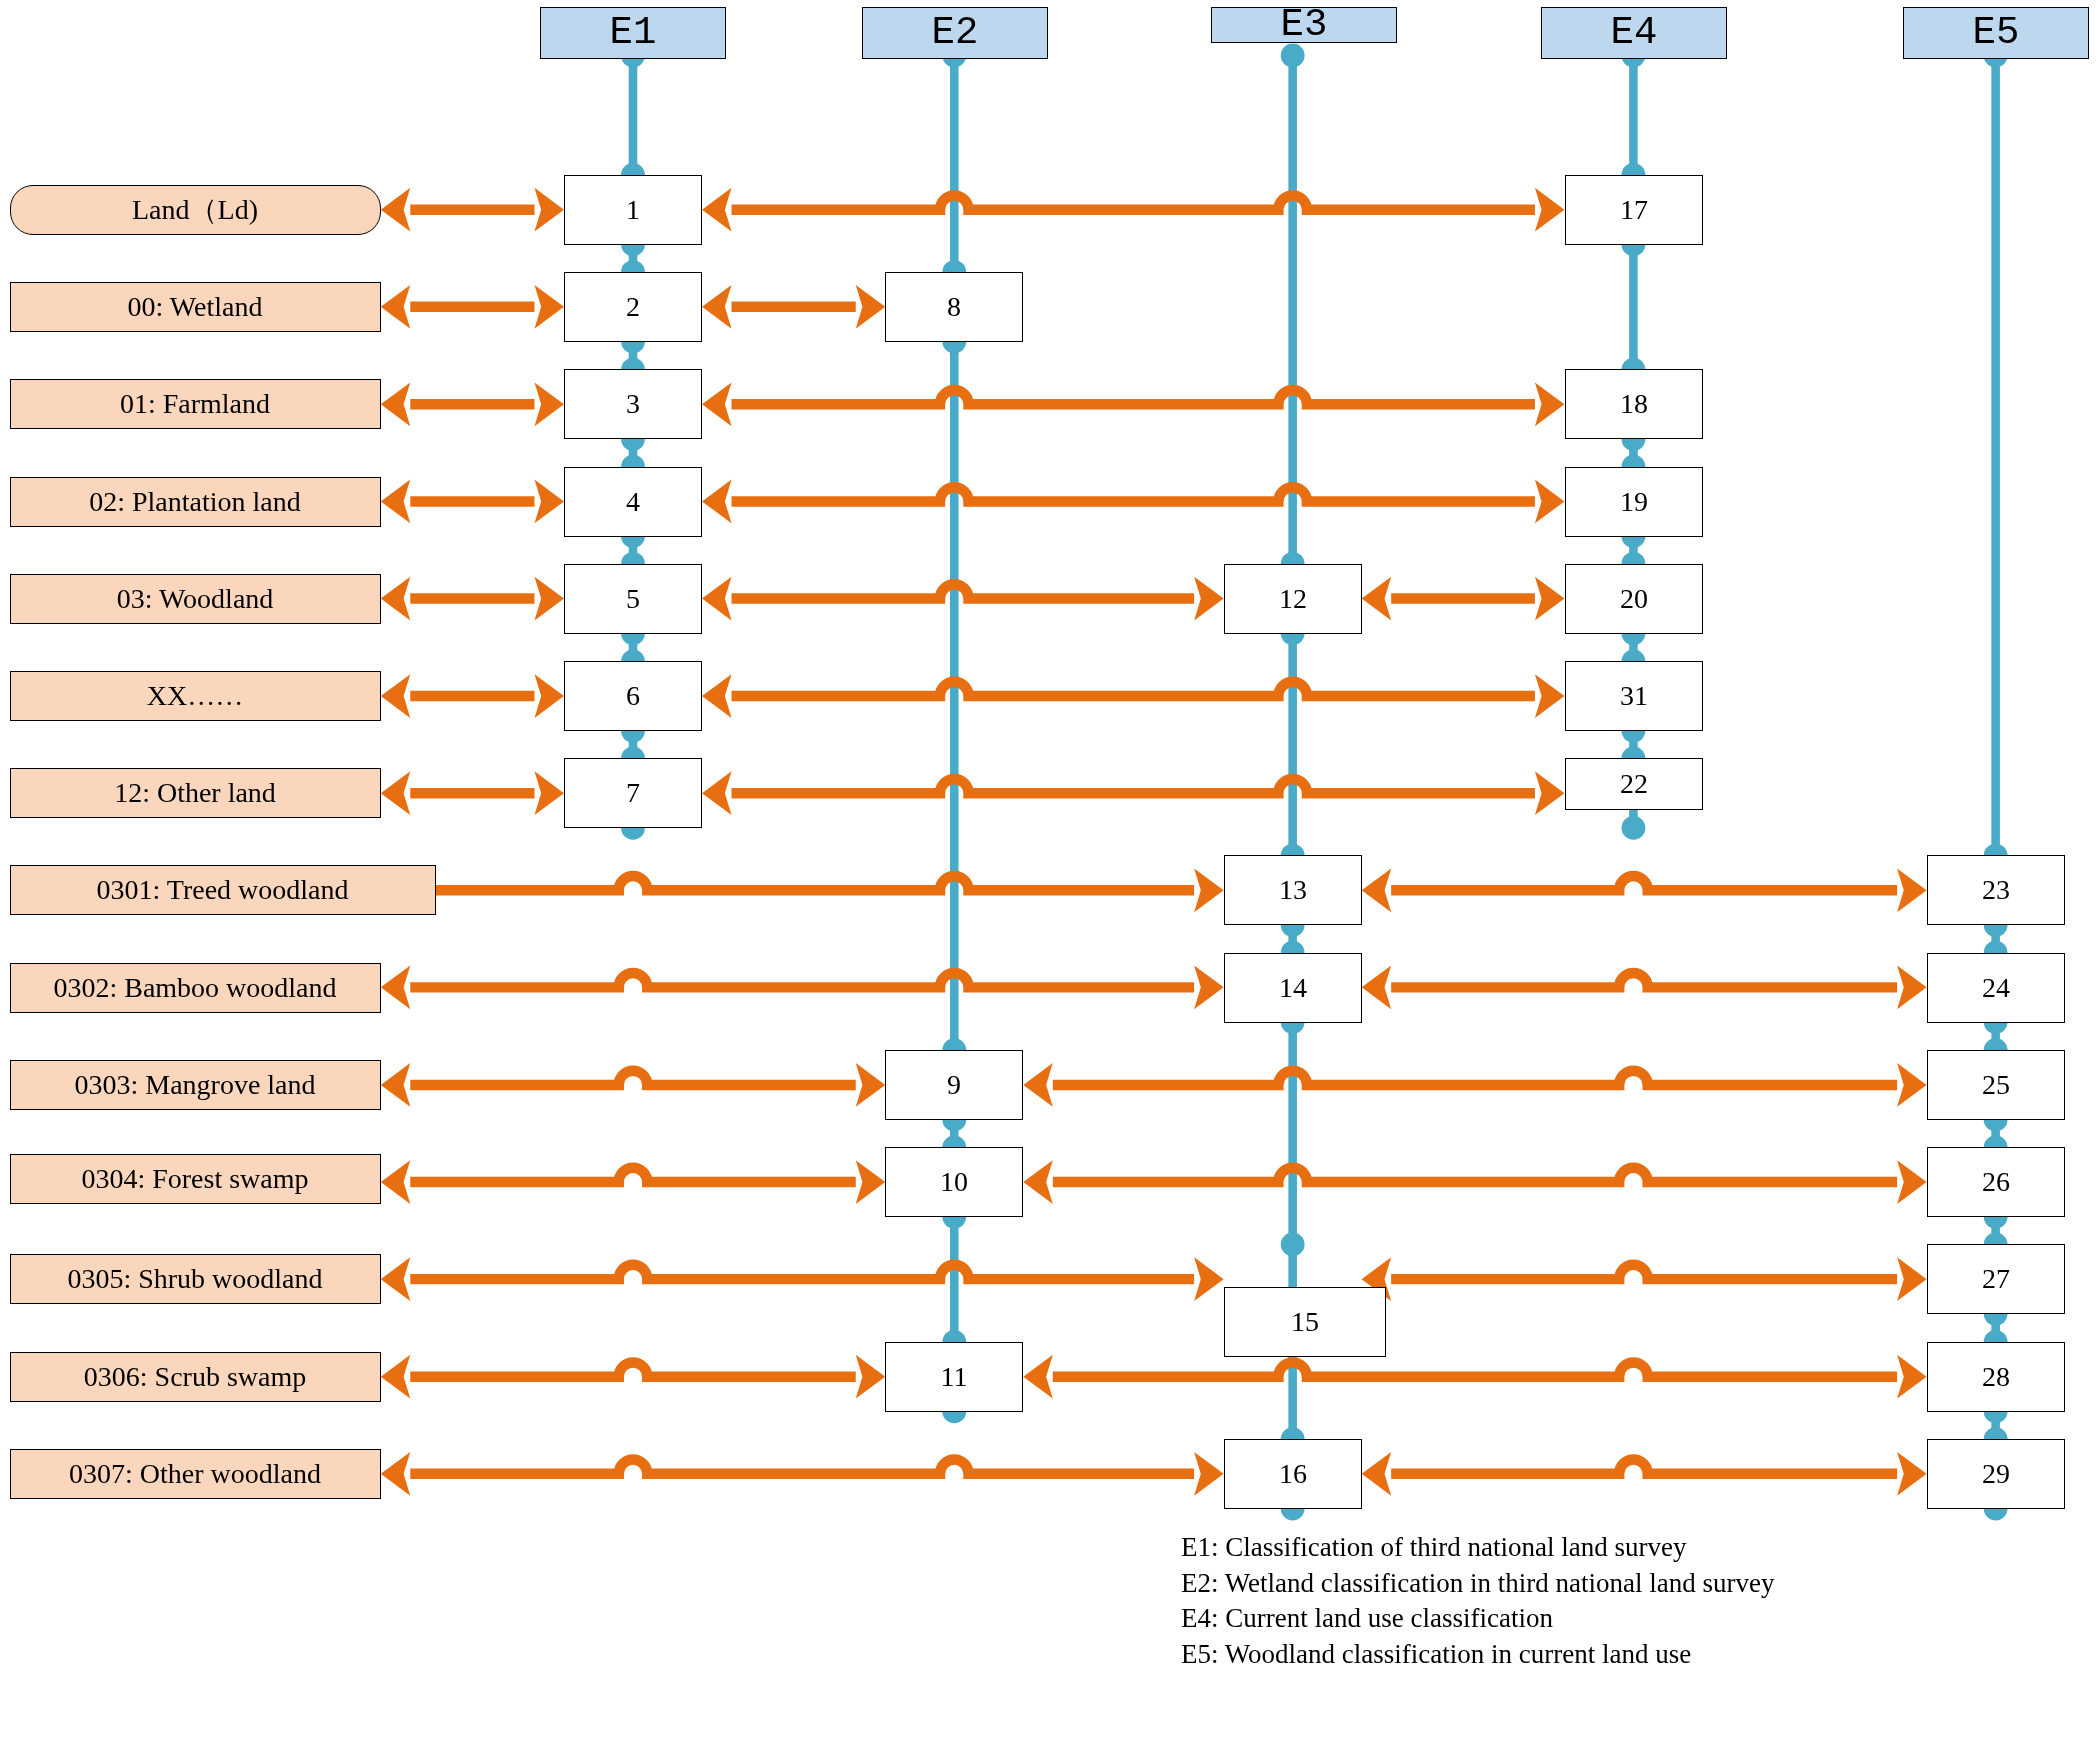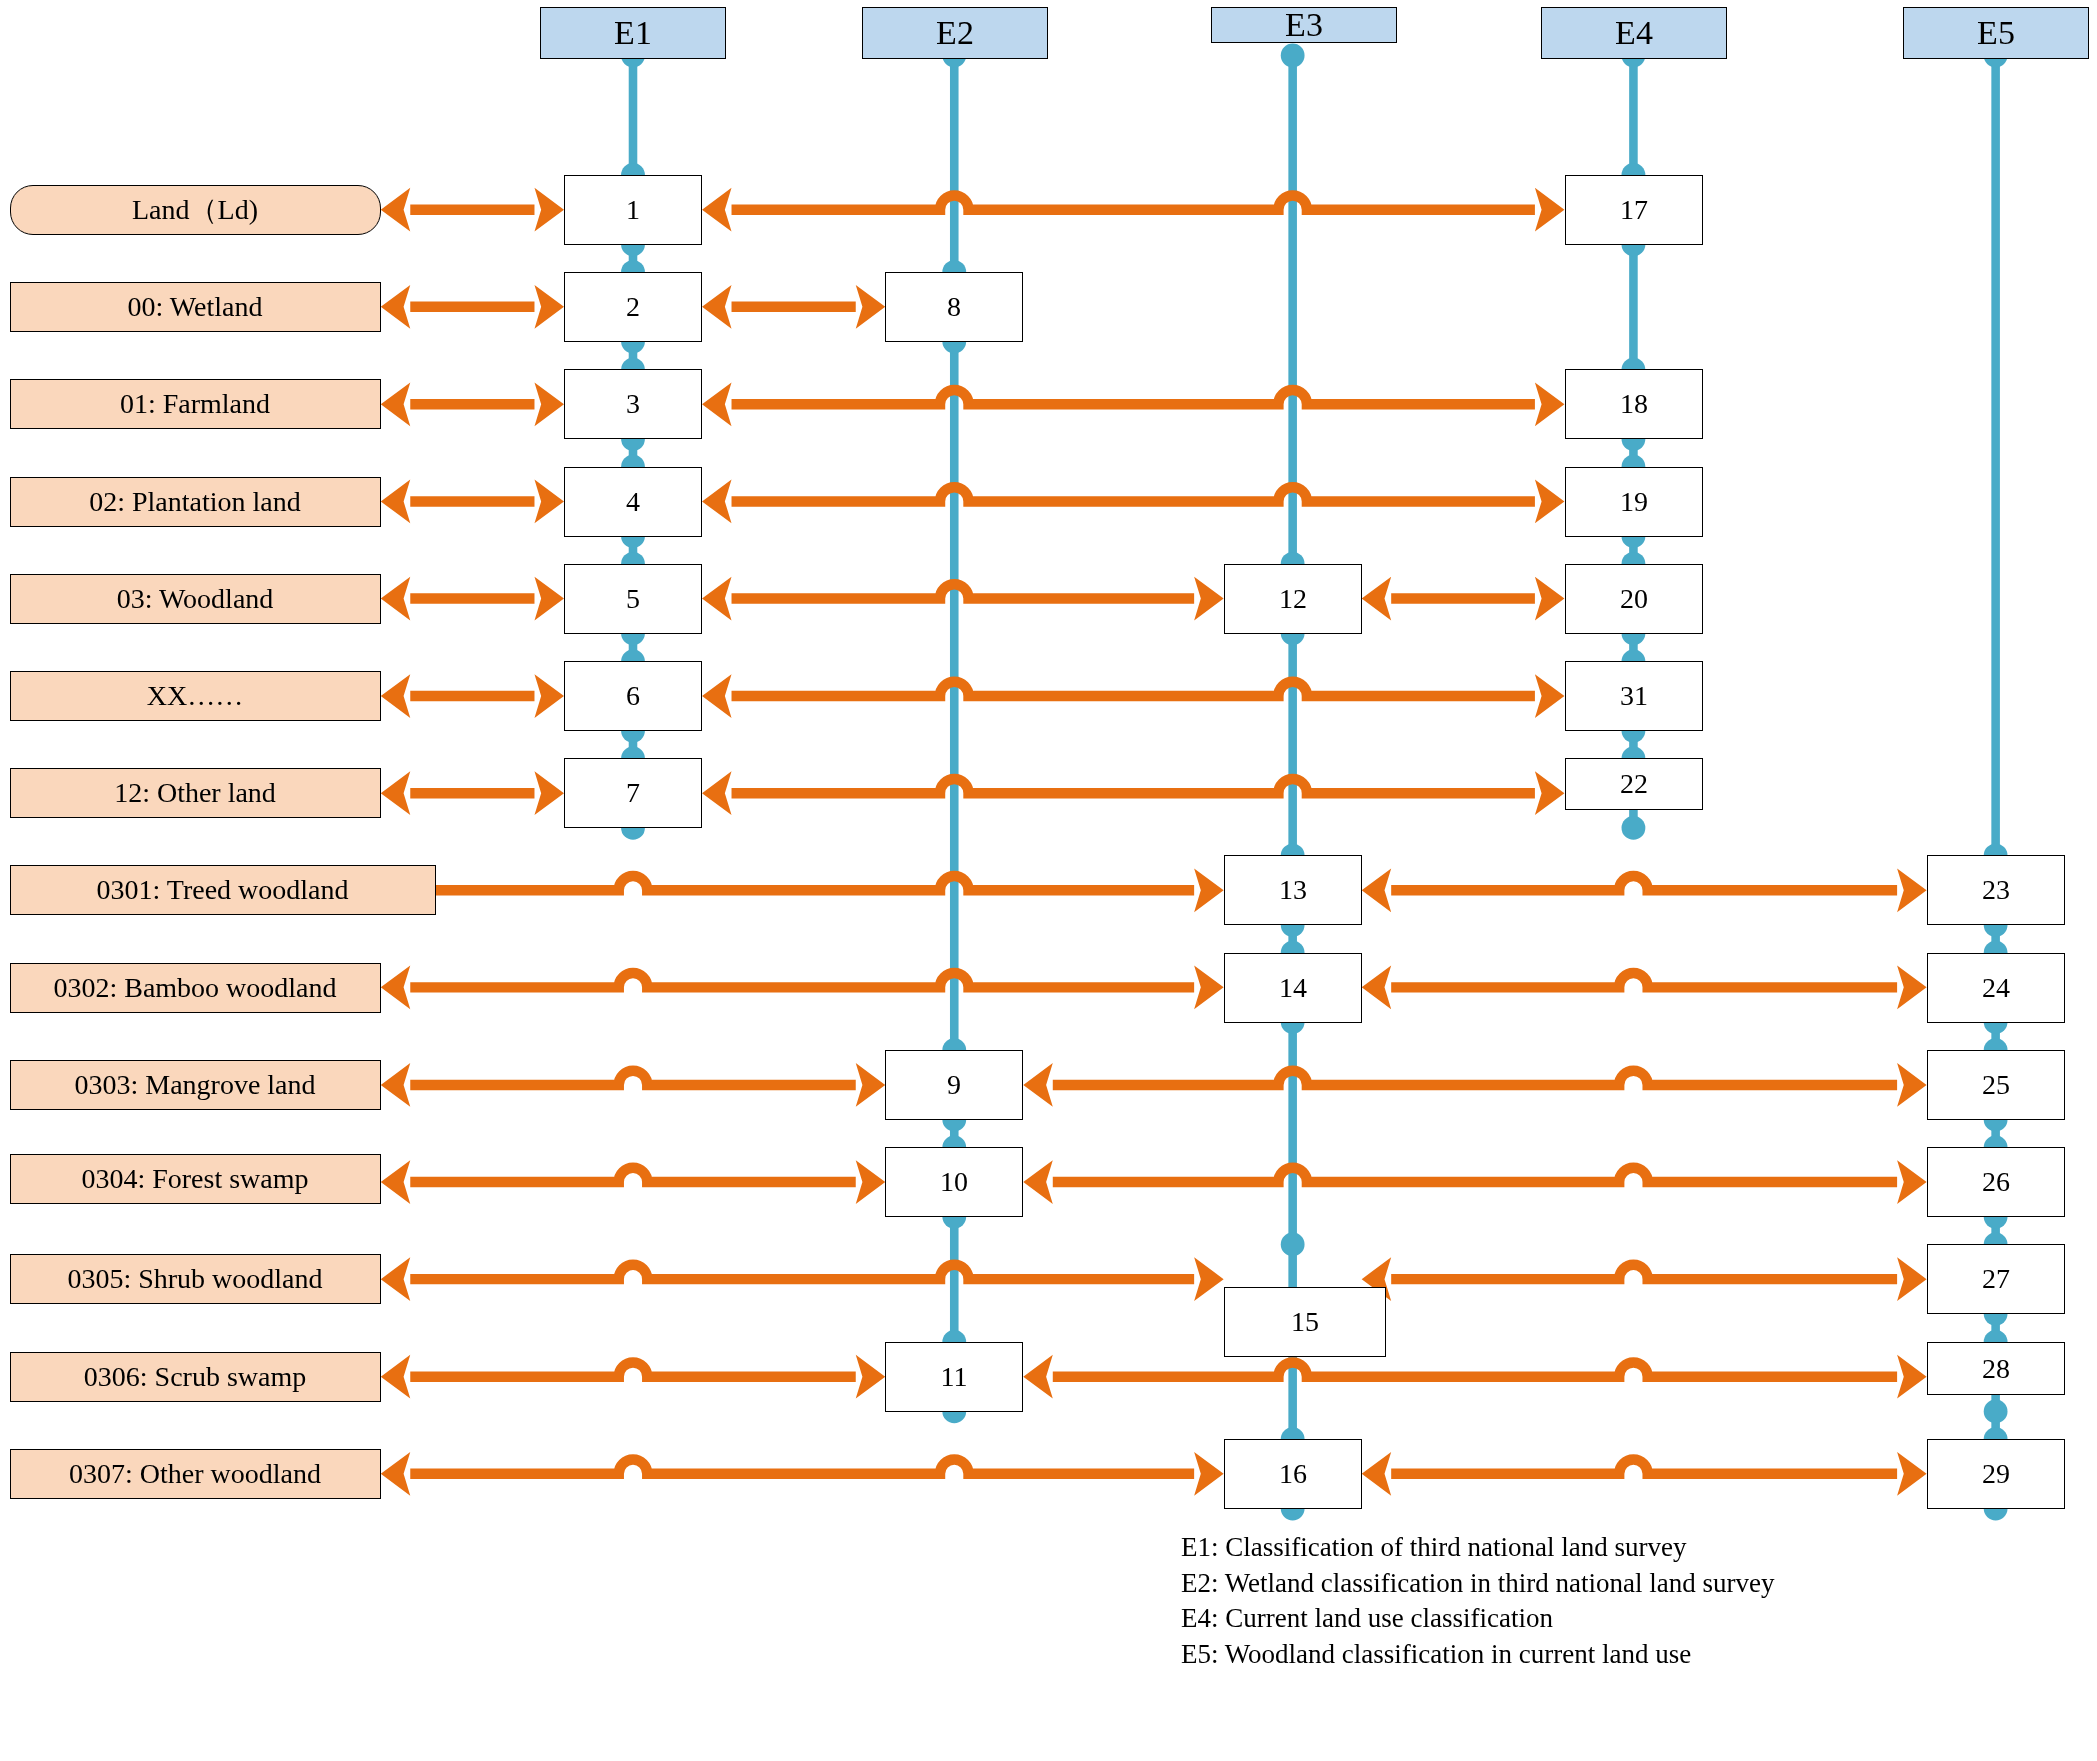--- a/index.html
+++ b/index.html
@@ -9,7 +9,7 @@
   .ehead{
     position:absolute;background:#BDD7EE;border:1.9px solid #000;
     display:flex;align-items:center;justify-content:center;
-    font-size:34px;color:#000;box-sizing:border-box;
+    font-size:39px;color:#000;box-sizing:border-box;font-family:Liberation Mono, monospace;
   }
   .lbl{
     position:absolute;background:#FAD7BC;border:1.9px solid #000;

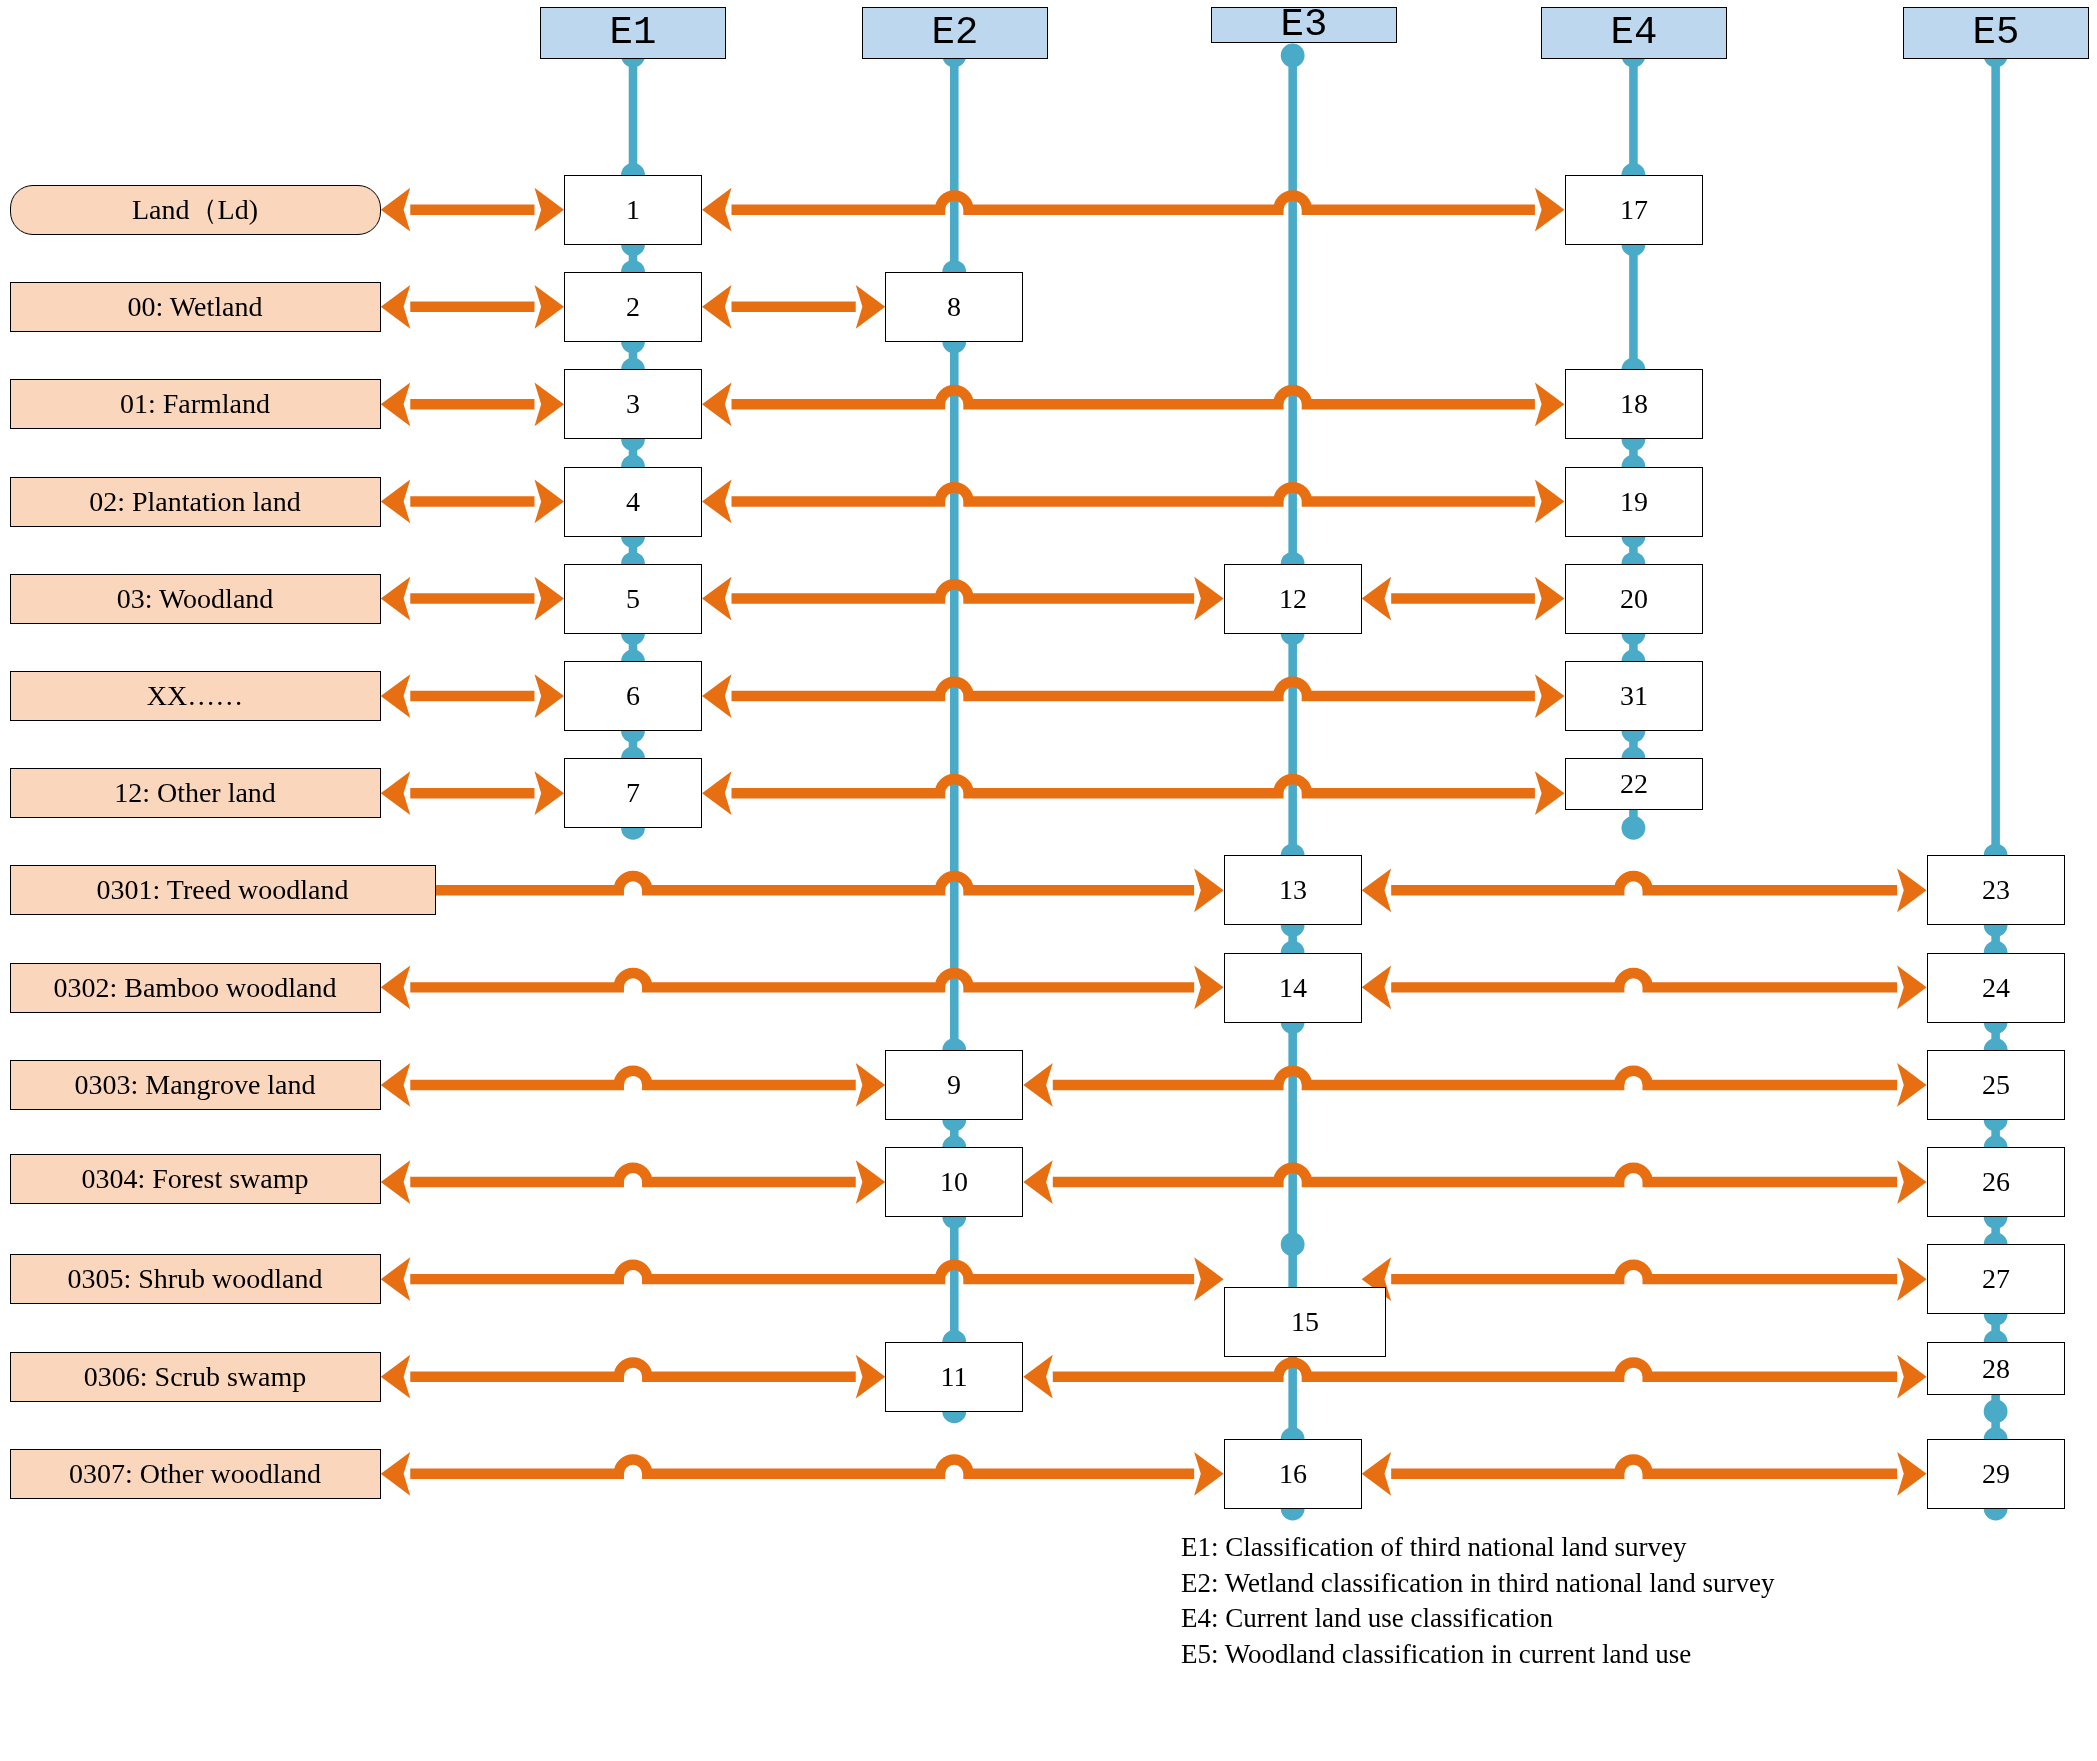--- a/index.html
+++ b/index.html
@@ -236,7 +236,7 @@
       <div class="nbox" style="left: 1927px; top: 1050px; width: 138px; height: 70px;">25</div>
       <div class="nbox" style="left: 1927px; top: 1147px; width: 138px; height: 70px;">26</div>
       <div class="nbox" style="left: 1927px; top: 1244px; width: 138px; height: 70px;">27</div>
-      <div class="nbox" style="left: 1927px; top: 1342px; width: 138px; height: 53px;">28</div>
+      <div class="nbox" style="left: 1927px; top: 1342px; width: 138px; height: 70px;">28</div>
       <div class="nbox" style="left: 1927px; top: 1439px; width: 138px; height: 70px;">29</div>
     </div>
   <div class="legend" id="legend">

